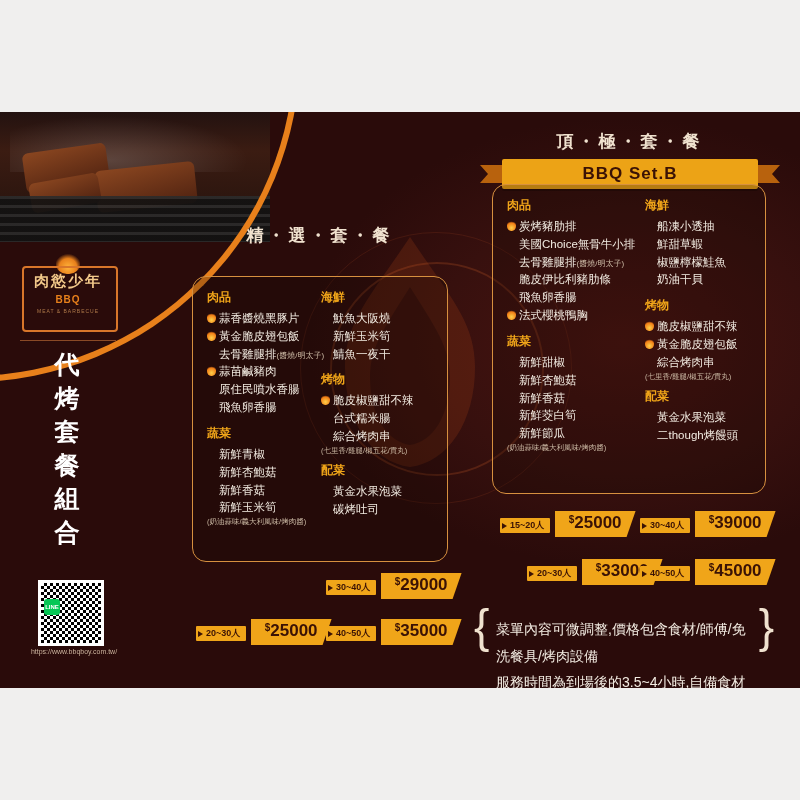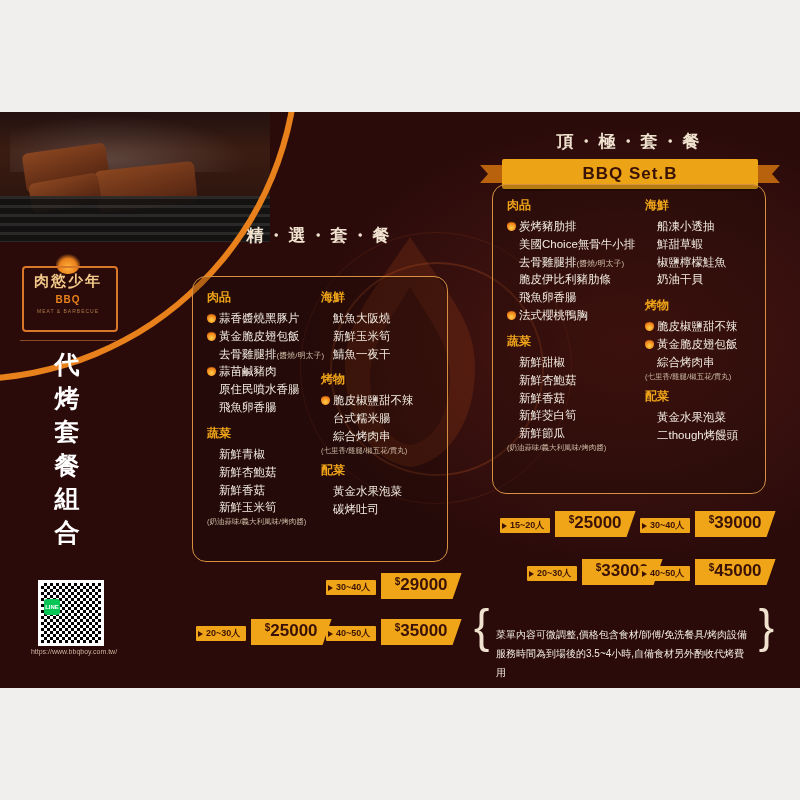--- a/index.html
+++ b/index.html
@@ -297,7 +297,7 @@
   <div style="position:absolute;left:474px;top:488px;width:300px;height:56px;">
     <div style="position:absolute;left:0;top:-2px;font-size:46px;color:#f0e2cf;font-weight:100;line-height:56px;">{</div>
     <div style="position:absolute;right:0;top:-2px;font-size:46px;color:#f0e2cf;font-weight:100;line-height:56px;">}</div>
-    <div style="position:absolute;left:22px;top:25px;width:258px;color:#f3ece2;font-size:10px;line-height:1.9;">
+    <div style="position:absolute;left:22px;top:16px;width:258px;color:#f3ece2;font-size:14px;line-height:1.9;">
       <div>菜單內容可微調整,價格包含食材/師傅/免洗餐具/烤肉設備</div>
       <div>服務時間為到場後的3.5~4小時,自備食材另外酌收代烤費用</div>
     </div>

